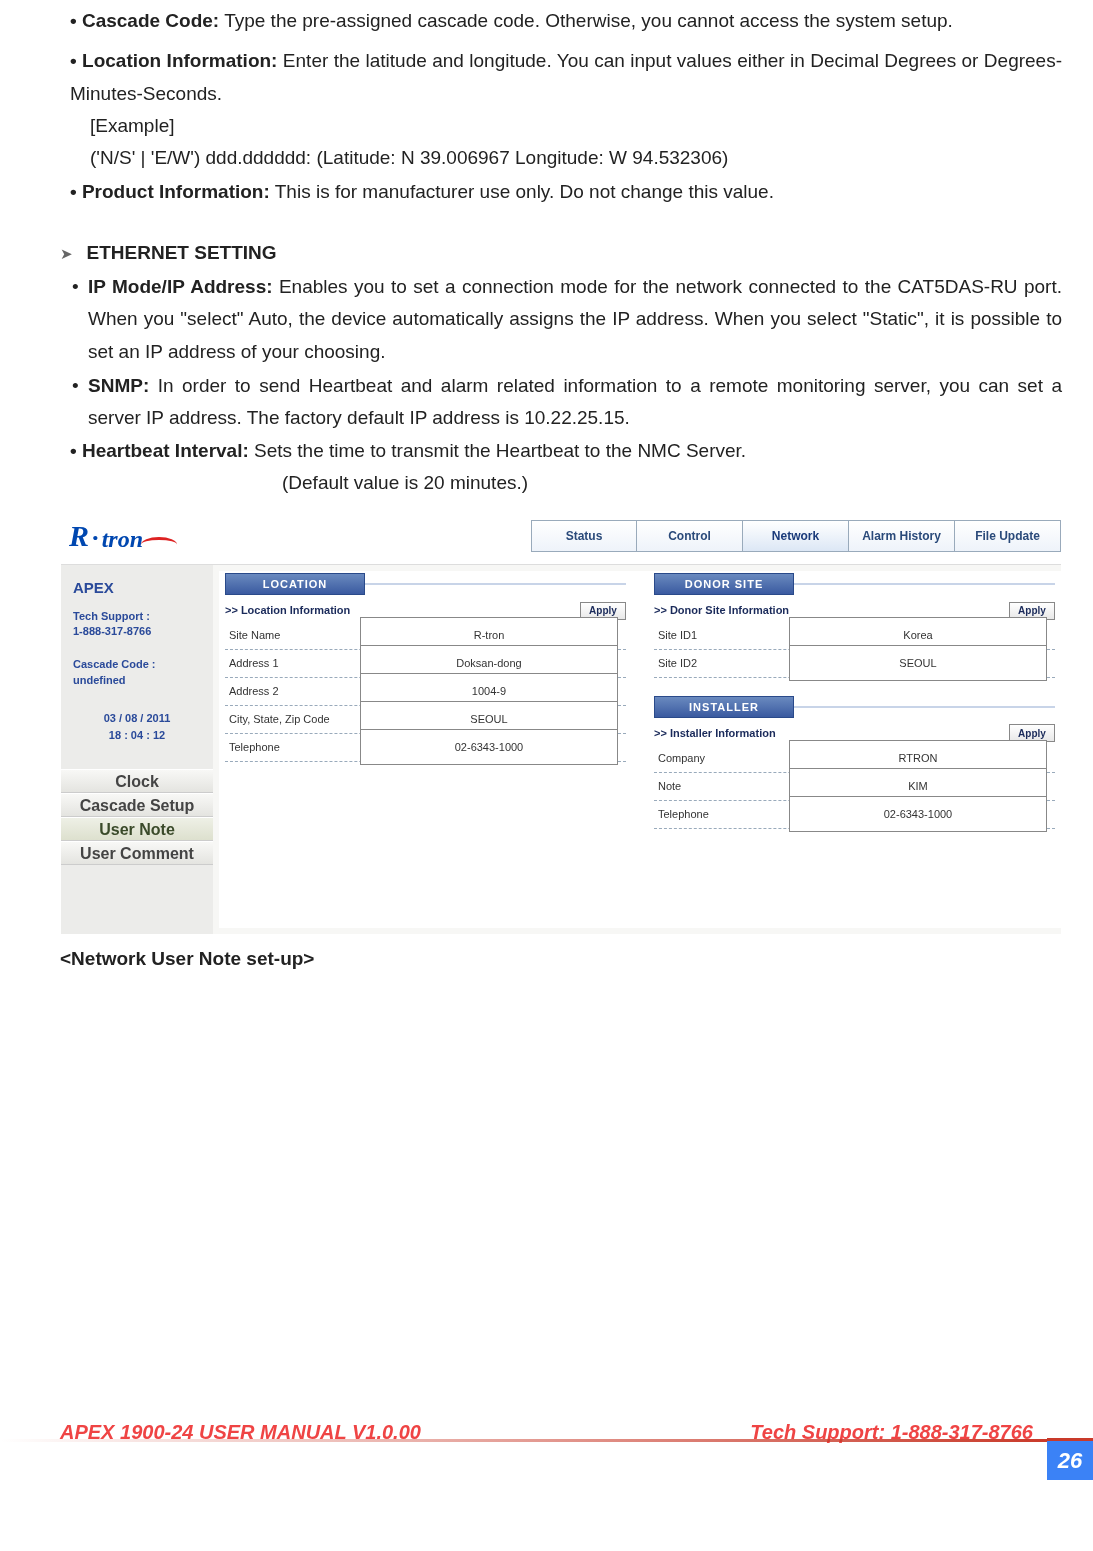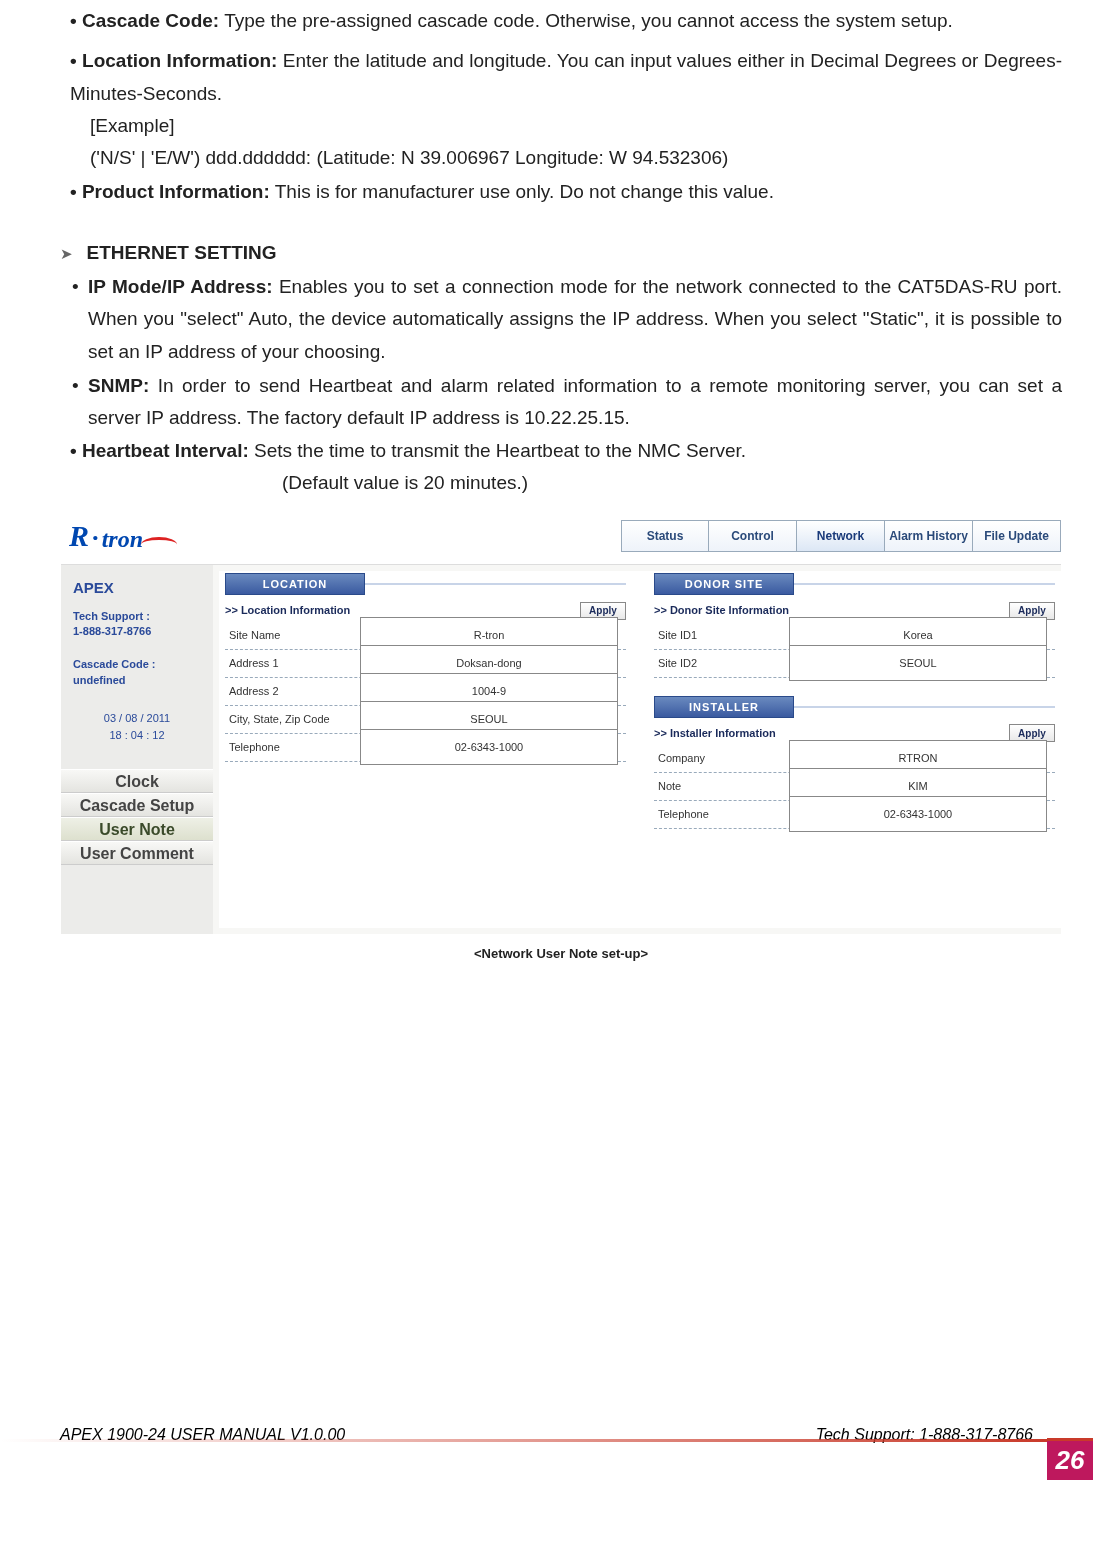--- a/index.html
+++ b/index.html
@@ -24,7 +24,7 @@
 .logo-swoosh{width:36px;height:20px;position:relative}
 .logo-swoosh::before{content:"";position:absolute;width:36px;height:12px;border-top:3px solid #d22;border-radius:50% 50% 0 0;top:4px;left:-4px}
 .tabs{display:flex;margin-left:auto}
-.tab{width:88px;height:32px;border:1px solid #9ab;border-left:none;display:flex;align-items:center;justify-content:center;font-size:12px;font-weight:700;color:#2a4a7a;background:linear-gradient(#fff,#eef3fa)}
+.tab{width:106px;height:32px;border:1px solid #9ab;border-left:none;display:flex;align-items:center;justify-content:center;font-size:12px;font-weight:700;color:#2a4a7a;background:linear-gradient(#fff,#eef3fa)}
 .tab:first-child{border-left:1px solid #9ab}
 .tab.active{background:linear-gradient(#fff,#dce7f5);color:#1a3a7a}
 .ss-body{display:flex;background:#f7f7f5;border-top:1px solid #ddd;min-height:370px}

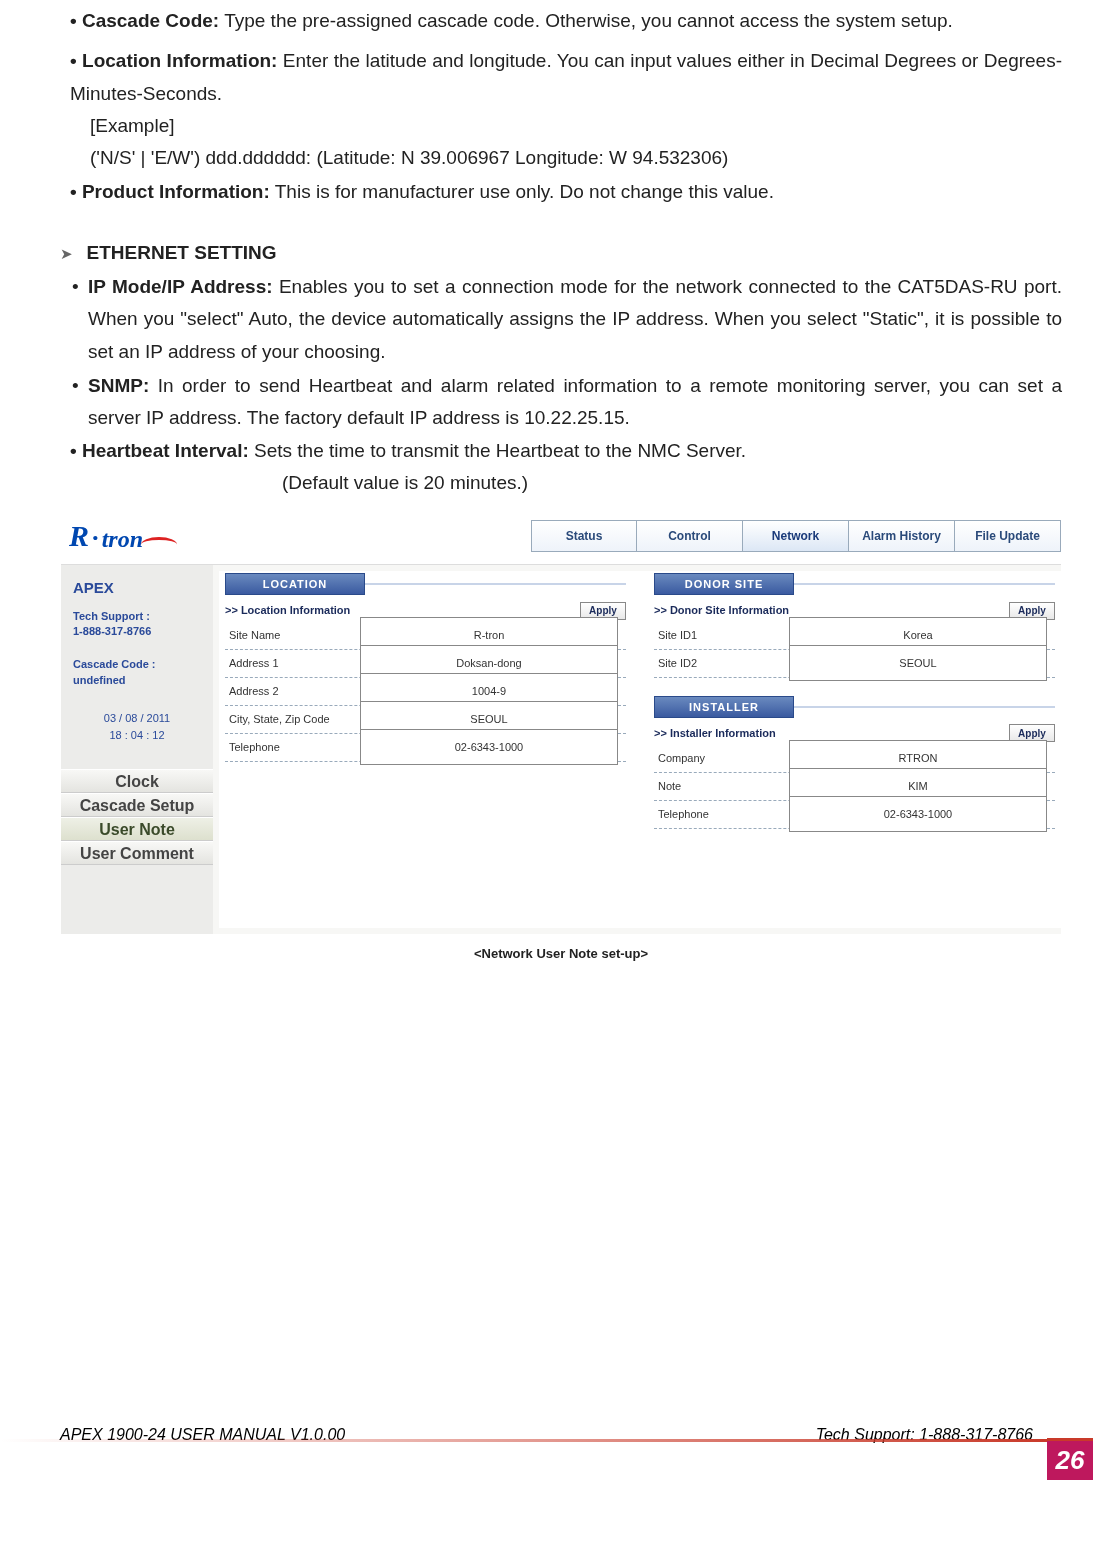--- a/index.html
+++ b/index.html
@@ -31,7 +31,7 @@
 .sidebar{width:152px;background:#ececea;display:flex;flex-direction:column;font-size:11px}
 .side-head{color:#2a4a9a;font-weight:700;font-size:15px;padding:10px 12px 4px}
 .side-info{color:#2a4a9a;font-weight:700;padding:4px 12px;line-height:1.4}
-.side-date{color:#2a4a9a;font-weight:400;padding:18px 12px 4px;text-align:center;line-height:1.5}
+.side-date{color:#2a4a9a;font-weight:700;padding:18px 12px 4px;text-align:center;line-height:1.5}
 .side-menu{margin-top:22px}
 .side-item{height:24px;display:flex;align-items:center;justify-content:center;font-weight:700;font-size:16px;color:#444;background:linear-gradient(#f8f8f6,#e4e4e0);border-top:1px solid #fff;border-bottom:1px solid #ccc}
 .side-item.sel{background:linear-gradient(#eef0e6,#dde0ce);color:#3a4a2a}

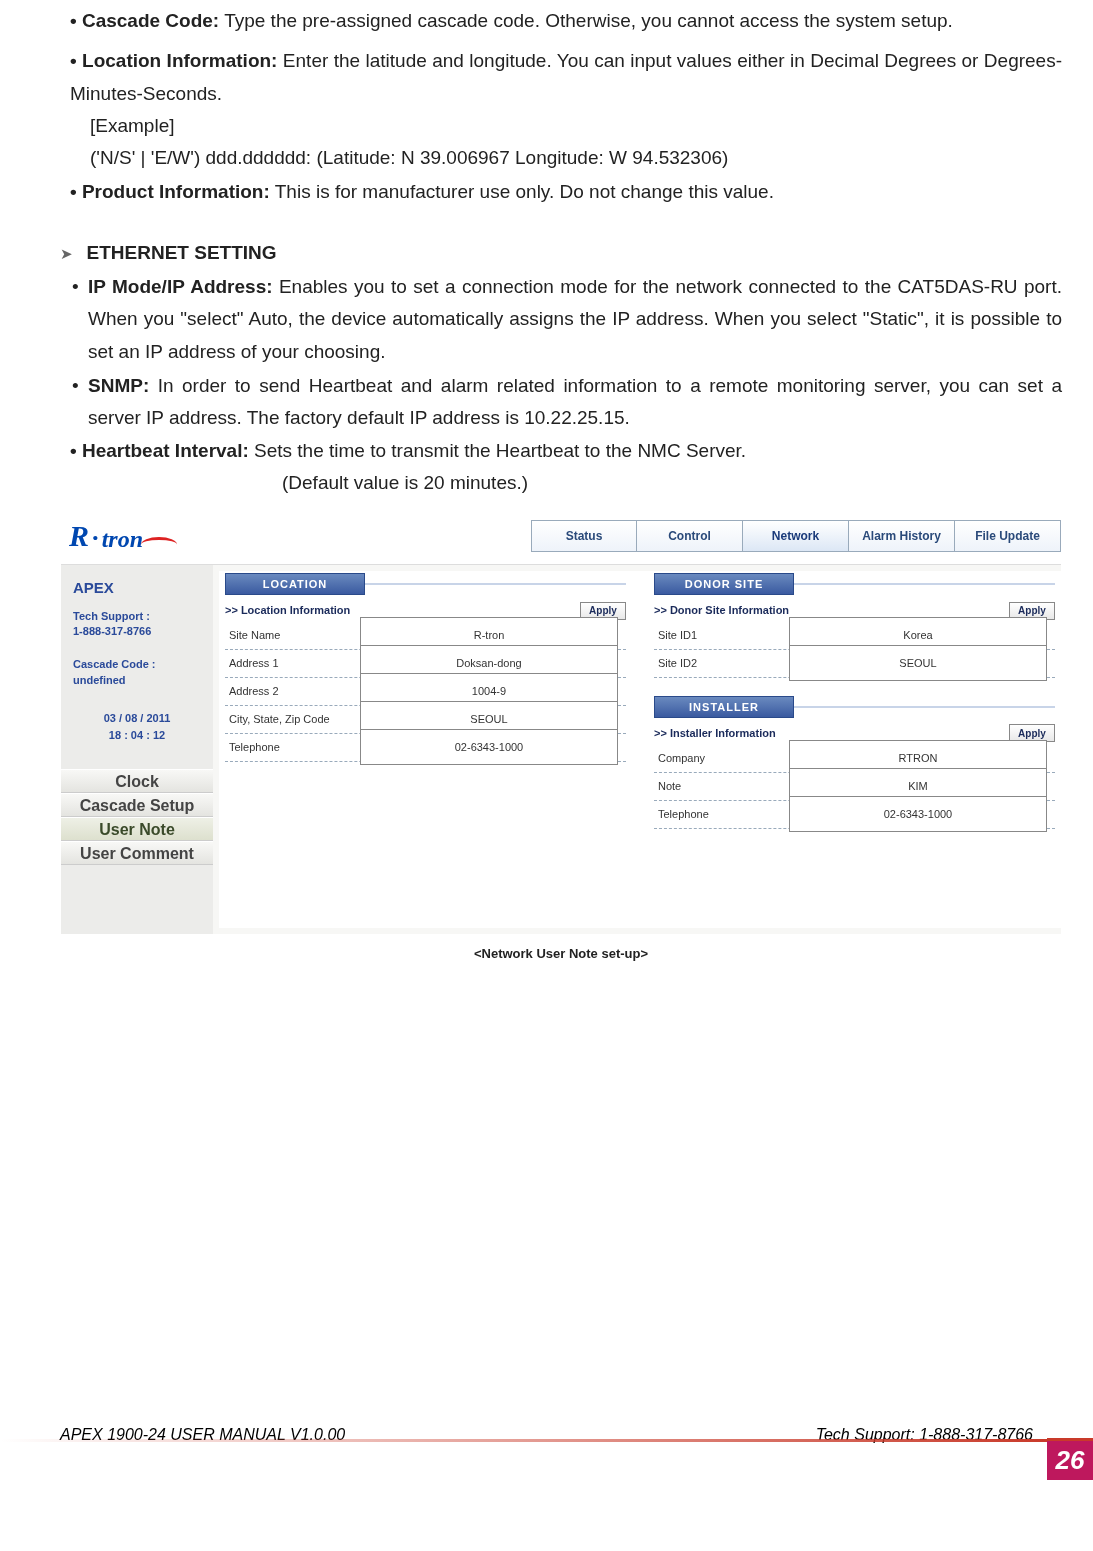--- a/index.html
+++ b/index.html
@@ -46,7 +46,7 @@
 .field-label{width:135px;padding-left:4px}
 .field-input{flex:1;height:36px;border:1px solid #888;background:#fff;text-align:center;font-size:11px;display:flex;align-items:center;justify-content:center;margin-right:8px}
 .spacer-panel{height:18px}
-.caption{text-align:center;font-weight:700;font-size:13px;margin-top:8px}
+.caption{font-weight:700;font-size:19px;margin-top:8px}
 .footer{position:absolute;bottom:36px;left:60px;right:60px;display:flex;justify-content:space-between;font-style:italic;font-weight:400;font-size:16px;color:#000000}
 .pagenum{position:absolute;bottom:0;right:0;width:46px;height:42px;background:#be185d;color:#fff;display:flex;align-items:center;justify-content:center;font-style:italic;font-weight:700;font-size:26px;border-top:3px solid #c93a2a}
 .pagenum::before{content:"";position:absolute;right:46px;height:3px;width:1047px;background:linear-gradient(90deg,#c93a2a00,#c93a2a);bottom:38px}

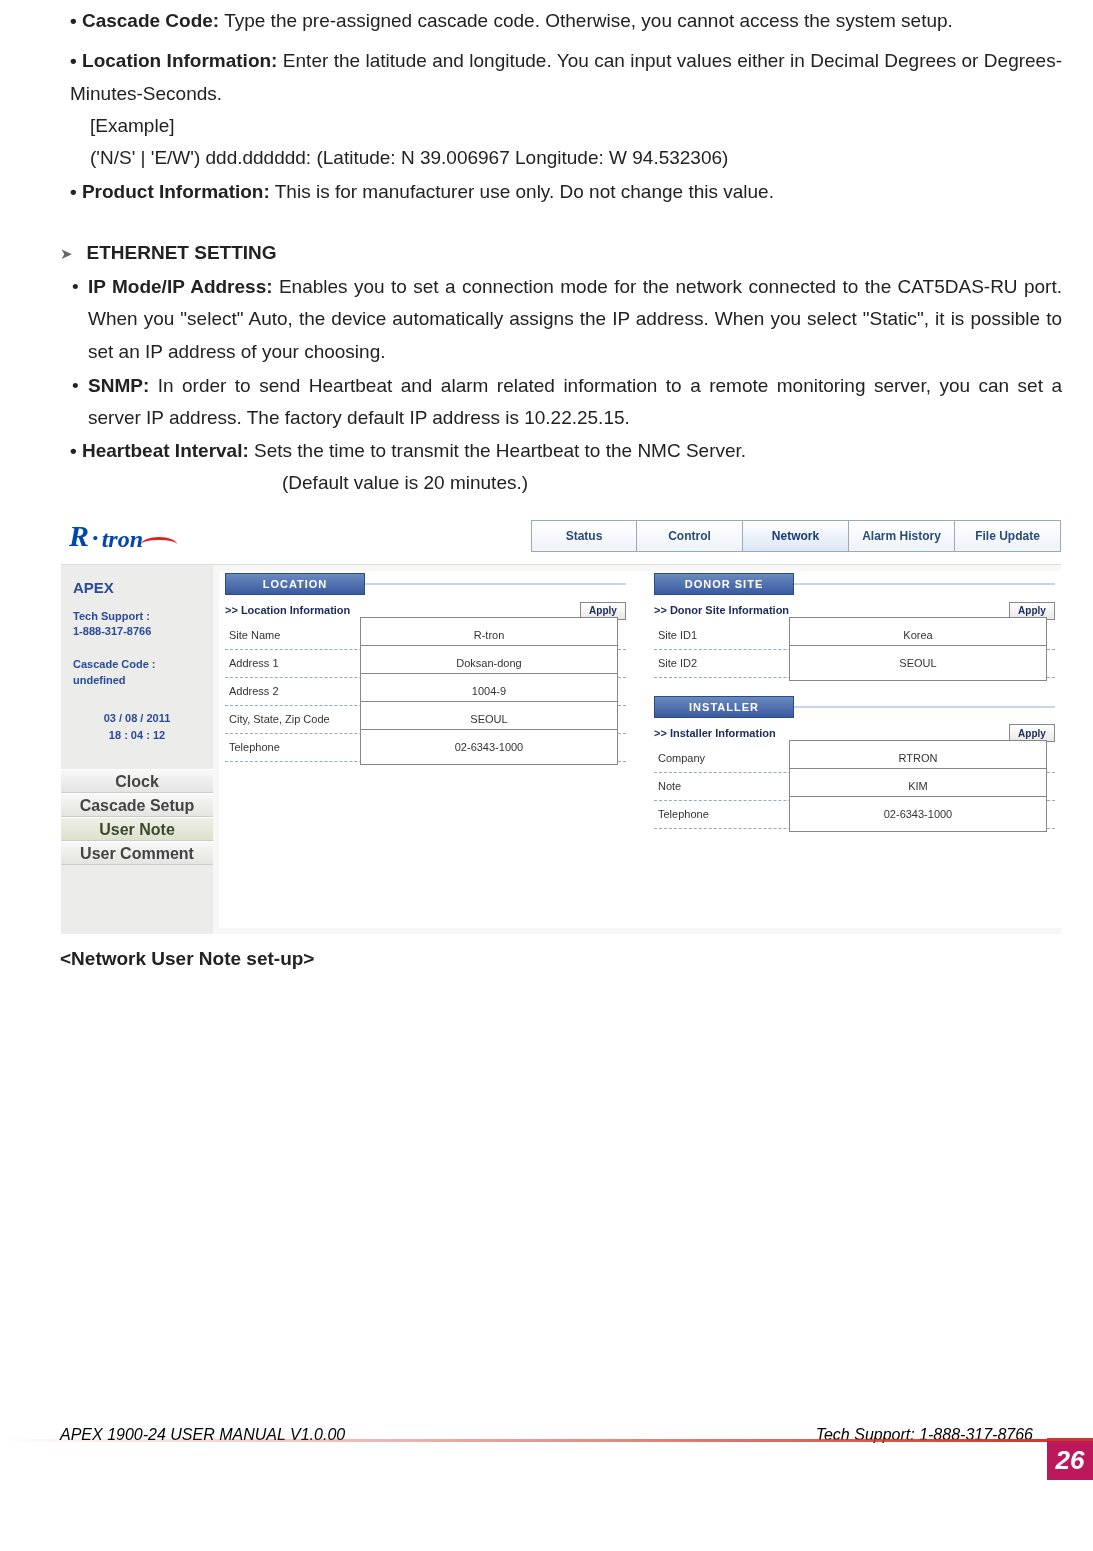--- a/index.html
+++ b/index.html
@@ -47,7 +47,7 @@
 .field-input{flex:1;height:36px;border:1px solid #888;background:#fff;text-align:center;font-size:11px;display:flex;align-items:center;justify-content:center;margin-right:8px}
 .spacer-panel{height:18px}
 .caption{font-weight:700;font-size:19px;margin-top:8px}
-.footer{position:absolute;bottom:36px;left:60px;right:60px;display:flex;justify-content:space-between;font-style:italic;font-weight:400;font-size:16px;color:#000000}
+.footer{position:absolute;bottom:36px;left:60px;right:60px;display:flex;justify-content:space-between;font-style:italic;font-weight:700;font-size:20px;color:#ef4444}
 .pagenum{position:absolute;bottom:0;right:0;width:46px;height:42px;background:#be185d;color:#fff;display:flex;align-items:center;justify-content:center;font-style:italic;font-weight:700;font-size:26px;border-top:3px solid #c93a2a}
 .pagenum::before{content:"";position:absolute;right:46px;height:3px;width:1047px;background:linear-gradient(90deg,#c93a2a00,#c93a2a);bottom:38px}
 .justify{text-align:justify}

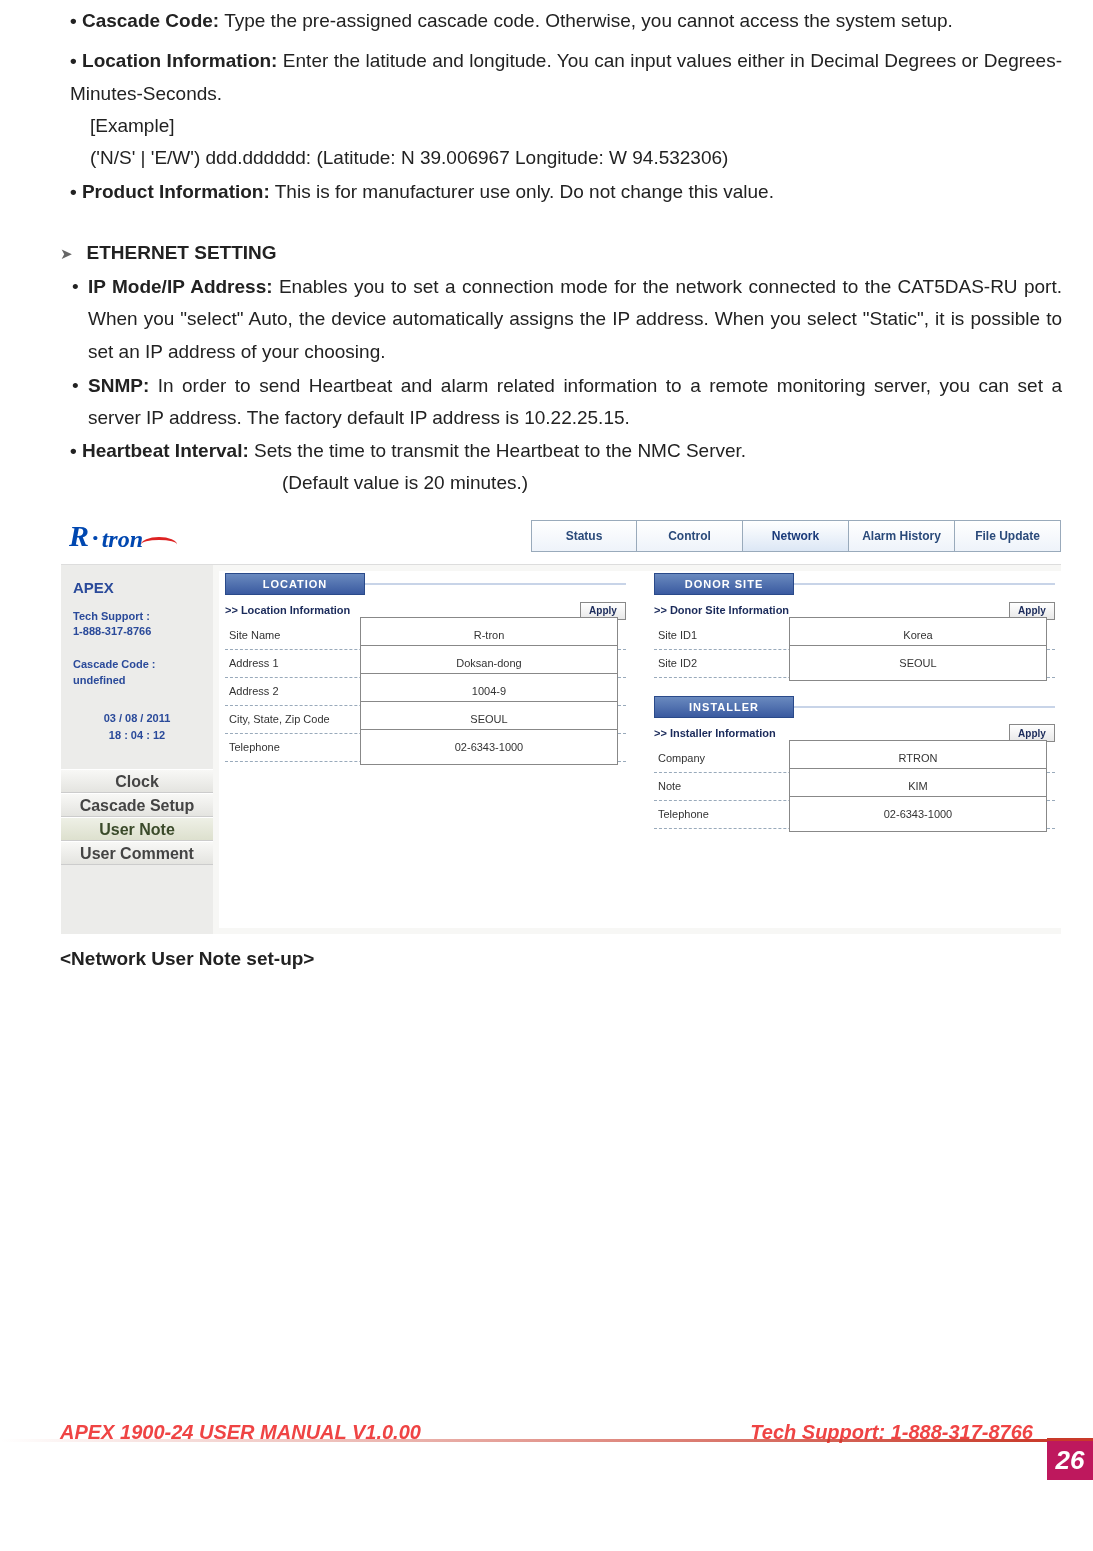--- a/index.html
+++ b/index.html
@@ -48,7 +48,7 @@
 .spacer-panel{height:18px}
 .caption{font-weight:700;font-size:19px;margin-top:8px}
 .footer{position:absolute;bottom:36px;left:60px;right:60px;display:flex;justify-content:space-between;font-style:italic;font-weight:700;font-size:20px;color:#ef4444}
-.pagenum{position:absolute;bottom:0;right:0;width:46px;height:42px;background:#be185d;color:#fff;display:flex;align-items:center;justify-content:center;font-style:italic;font-weight:700;font-size:26px;border-top:3px solid #c93a2a}
+.pagenum{position:absolute;bottom:0;right:0;width:46px;height:42px;background:#3b82f6;color:#fff;display:flex;align-items:center;justify-content:center;font-style:italic;font-weight:700;font-size:22px;border-top:3px solid #c93a2a}
 .pagenum::before{content:"";position:absolute;right:46px;height:3px;width:1047px;background:linear-gradient(90deg,#c93a2a00,#c93a2a);bottom:38px}
 .justify{text-align:justify}
 </style>

